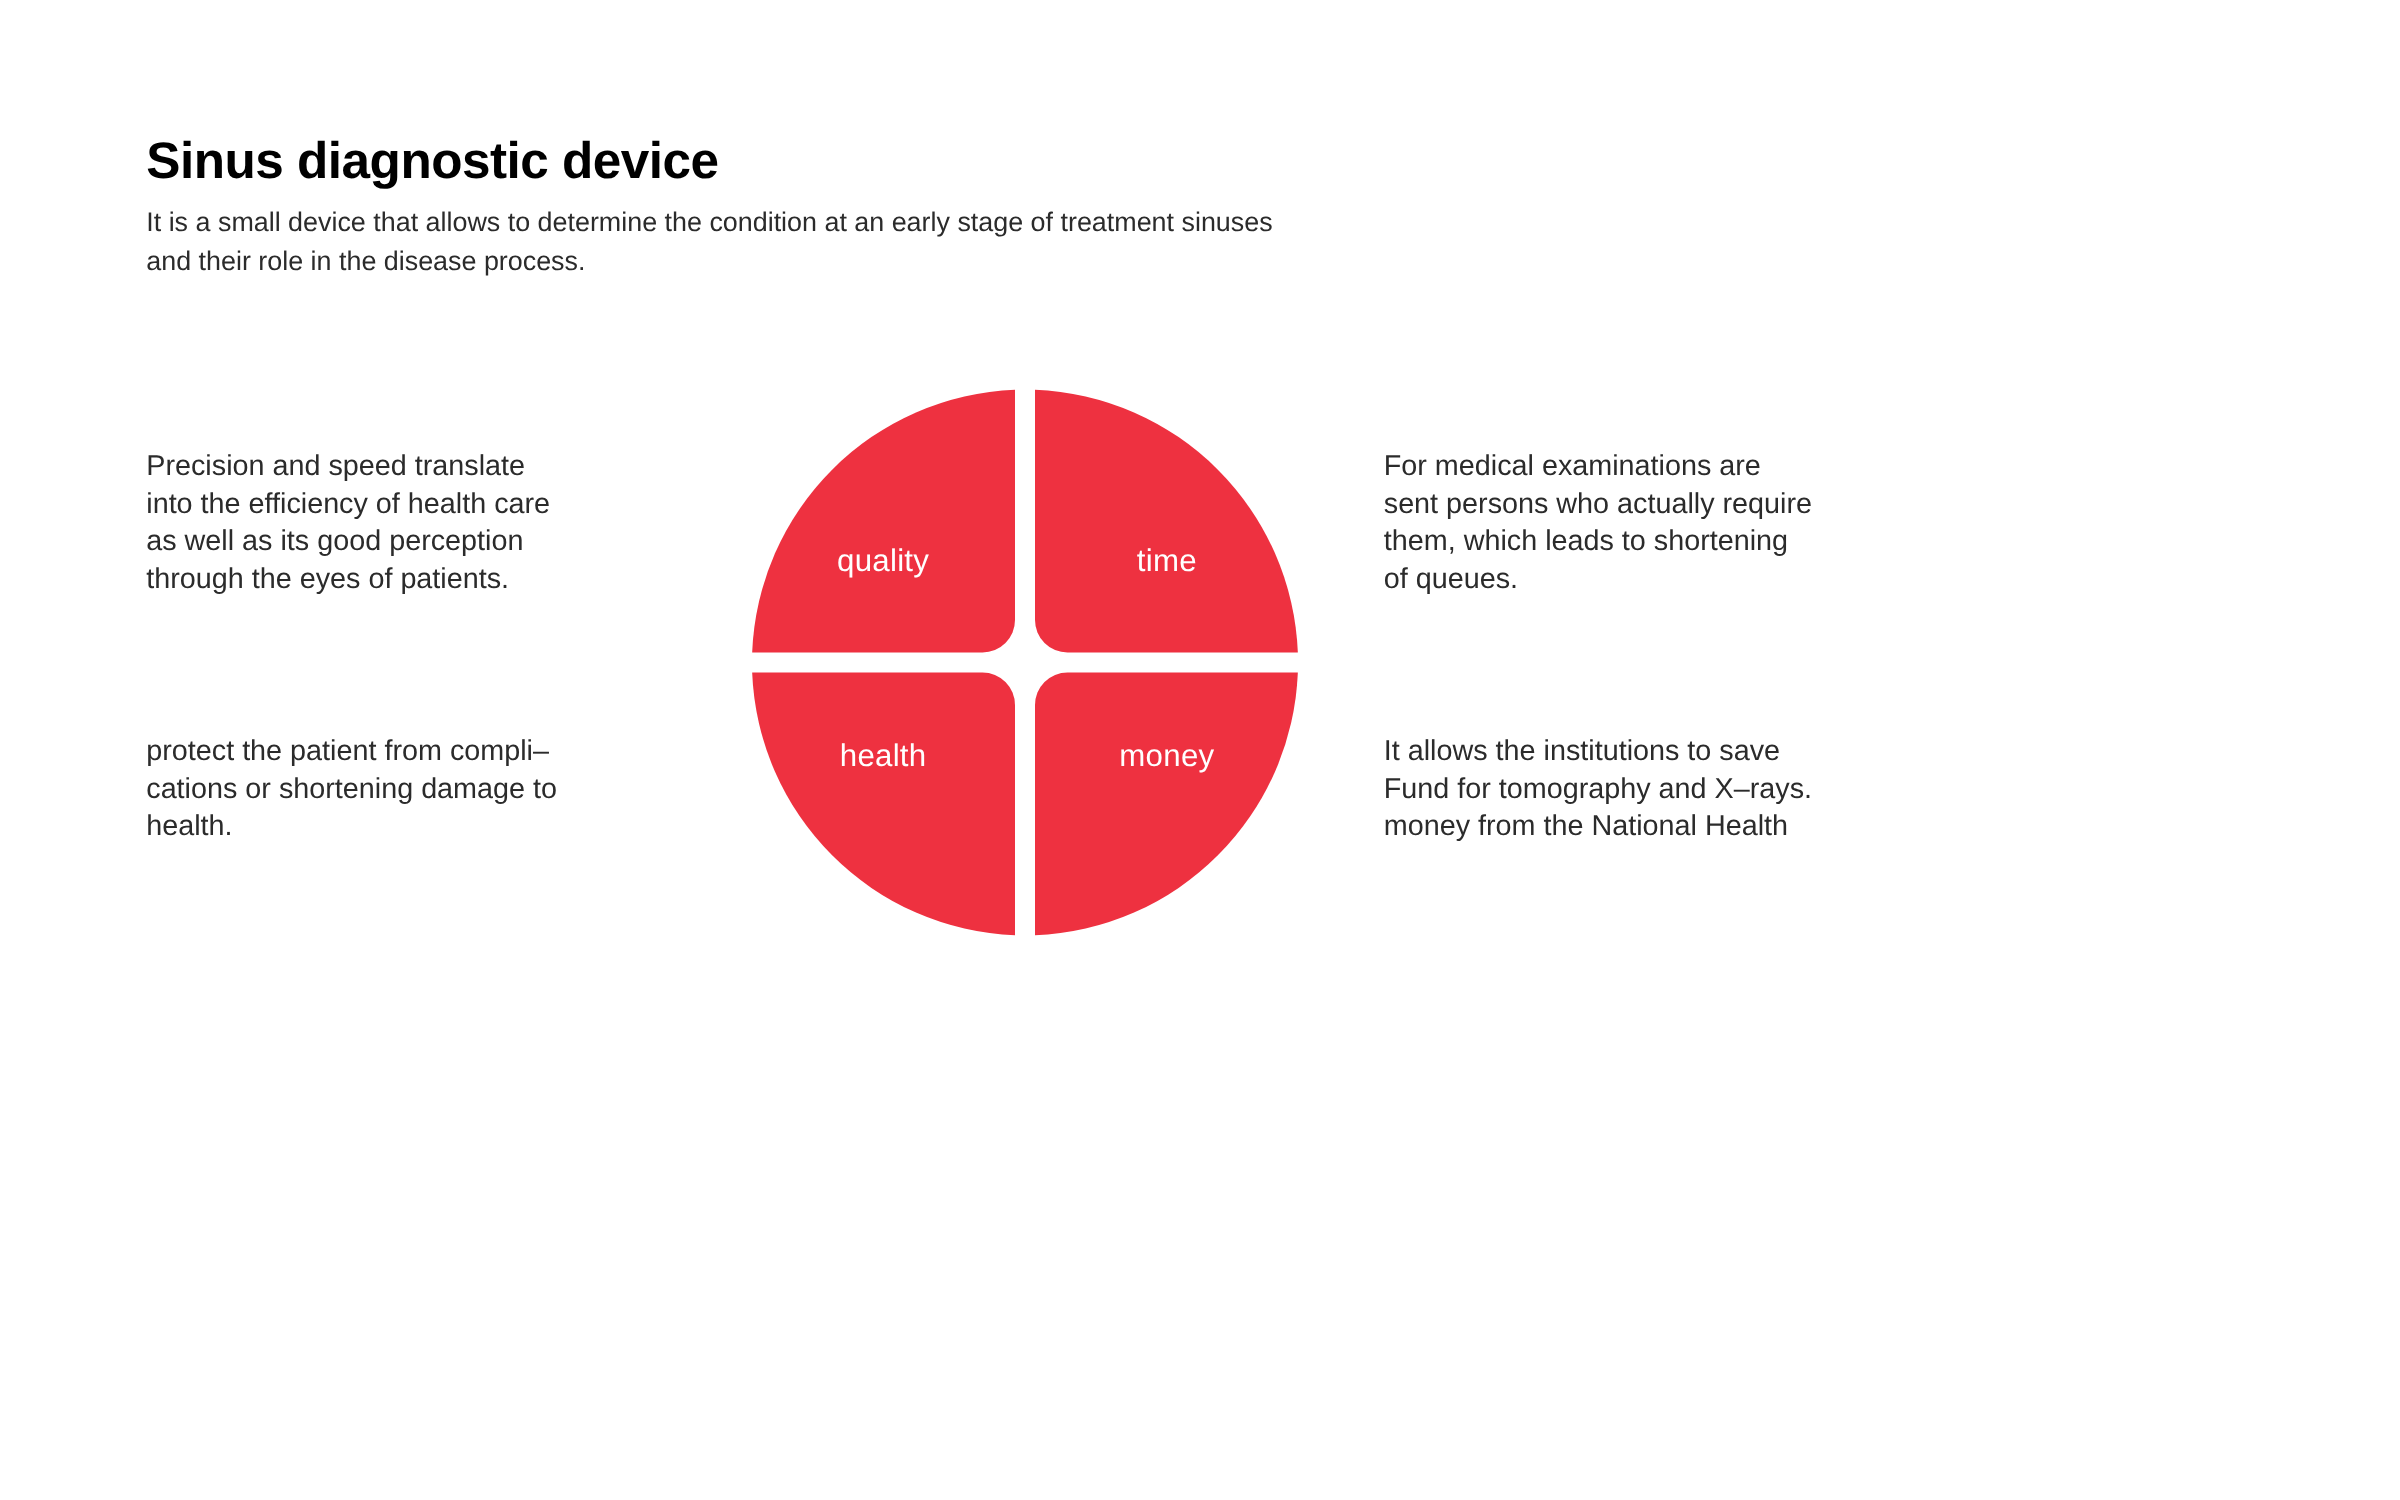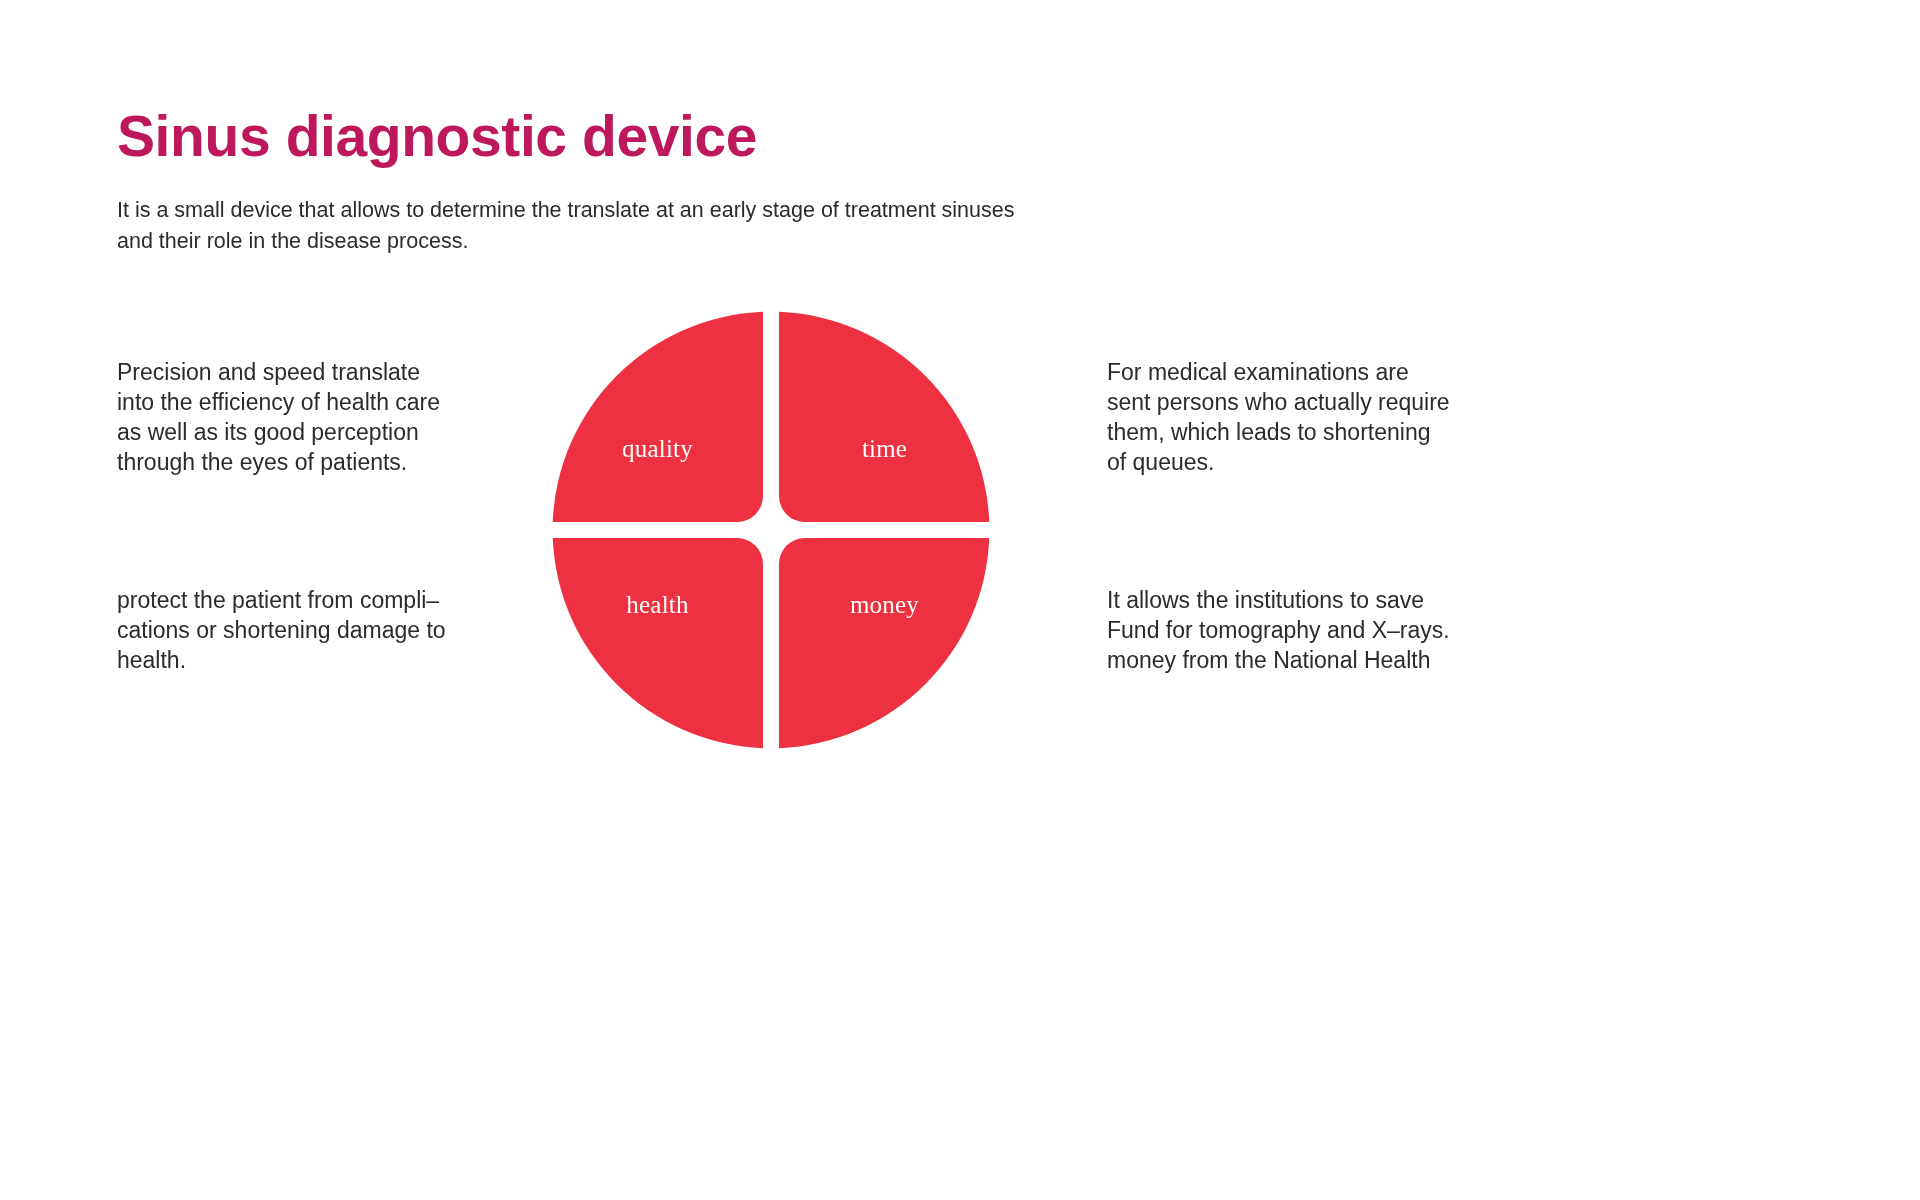--- a/index.html
+++ b/index.html
@@ -25,12 +25,12 @@
     width: 1100px;
   }
   #page-title {
-    font-size: 57px;
+    font-size: 41px;
     font-weight: bold;
-    color: #be185d;
+    color: #000000;
     letter-spacing: -0.4px;
     line-height: 1.0;
-    margin: 0 0 30px 0;
+    margin: 0 0 14px 0;
     white-space: nowrap;
   }
   #page-subtitle {

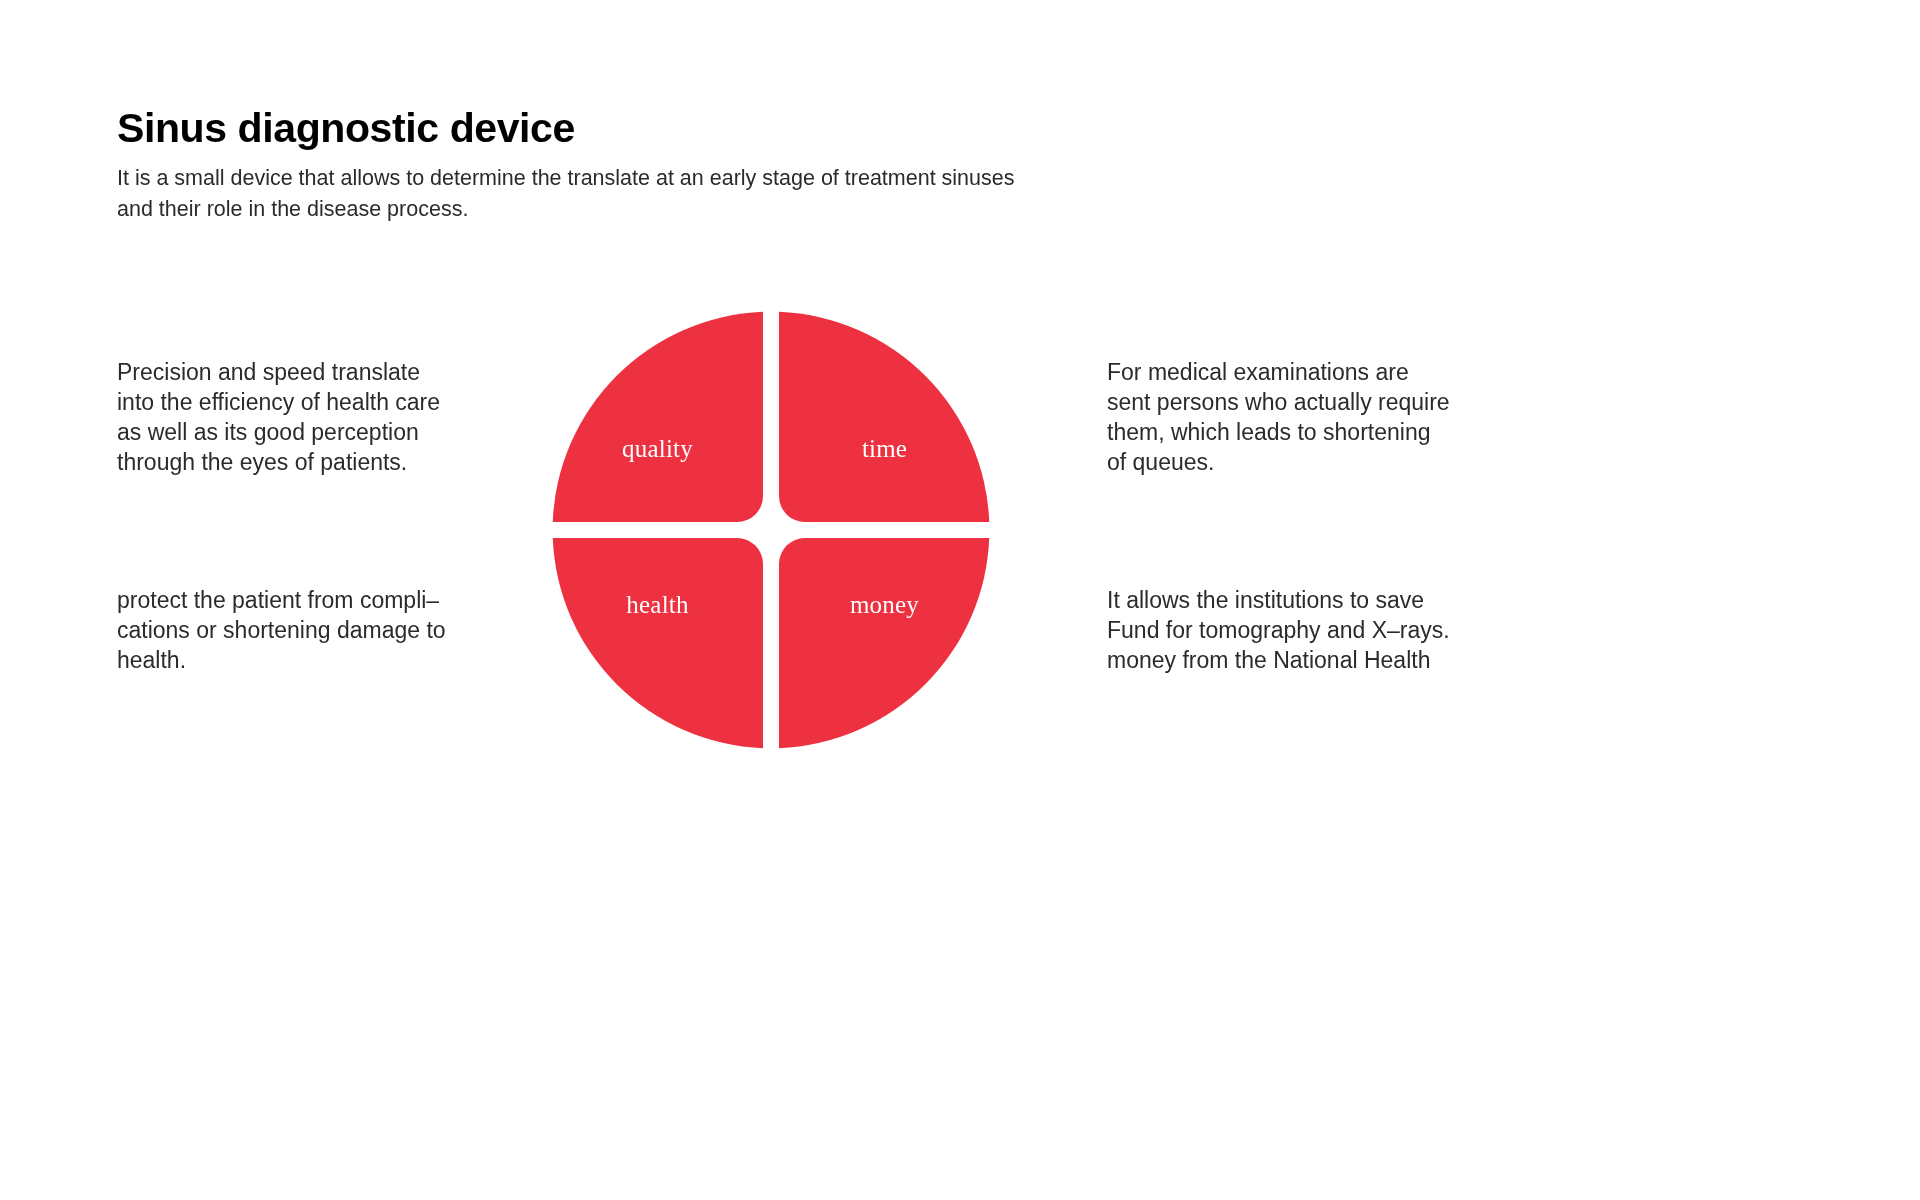--- a/index.html
+++ b/index.html
@@ -90,7 +90,7 @@
 <div id="header">
   <h1 id="page-title">Sinus diagnostic device</h1>
   <p id="page-subtitle">
-    <span>It is a small device that allows to determine the translate at an early stage of treatment sinuses</span>
+    <span>It is a small device that allows to determine the condition at an early stage of treatment sinuses</span>
     <span>and their role in the disease process.</span>
   </p>
 </div>

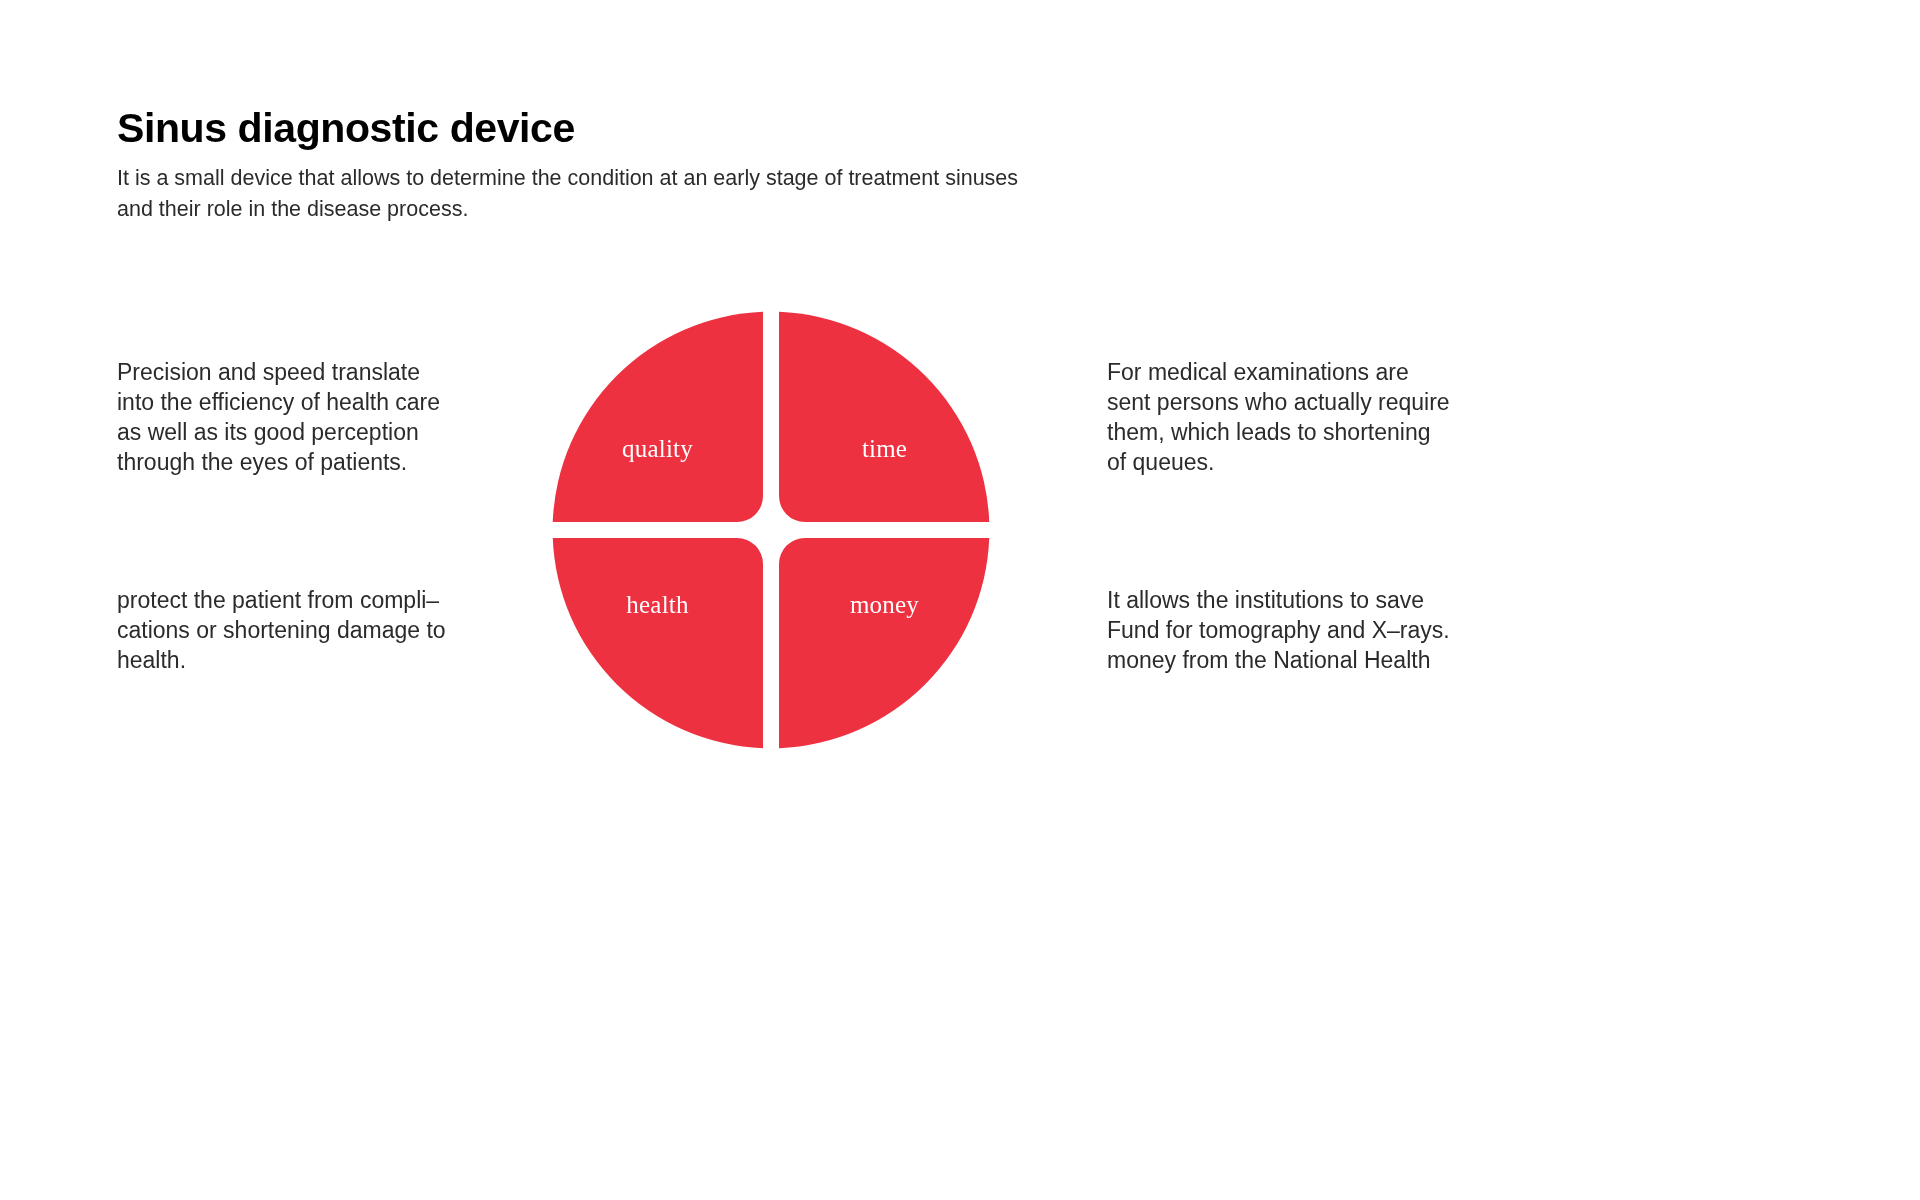--- a/index.html
+++ b/index.html
@@ -63,11 +63,10 @@
   
   #diagram {
     position: absolute;
-    left: 552px;
+    left: 601px;
     top: 311px;
     width: 438px;
     height: 438px;
-    font-family: Liberation Serif, serif;
   }
   #diagram svg { display: block; width: 438px; height: 438px; }
 

